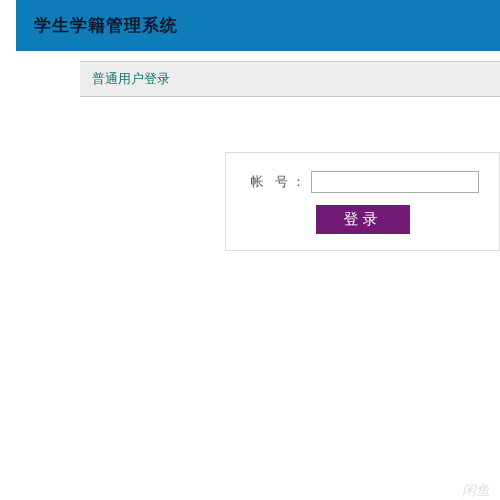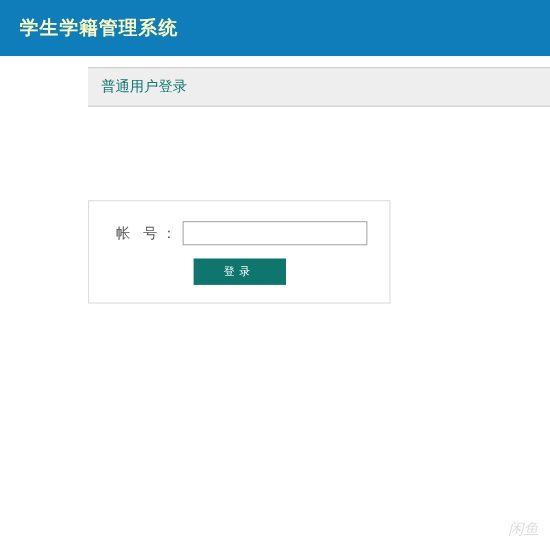--- a/index.html
+++ b/index.html
@@ -17,11 +17,12 @@
     }
     .header {
       background: #0e7db9;
-      color: #fef9c3;
+      color: #0f172a;
       padding: 14px 18px;
       font-size: 17px;
       font-weight: bold;
       letter-spacing: 1px;
+      margin-left: 16px;
     }
     .spacer {
       height: 10px;

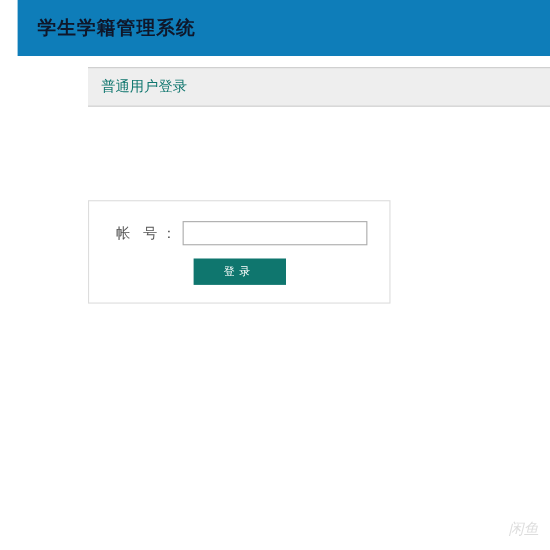--- a/index.html
+++ b/index.html
@@ -40,8 +40,9 @@
       color: #0f766e;
     }
     .form-area {
-      padding-top: 85px;
+      padding-top: 55px;
       display: flex;
+      justify-content: flex-end;
     }
     .form-box {
       border: 1px solid #dddddd;

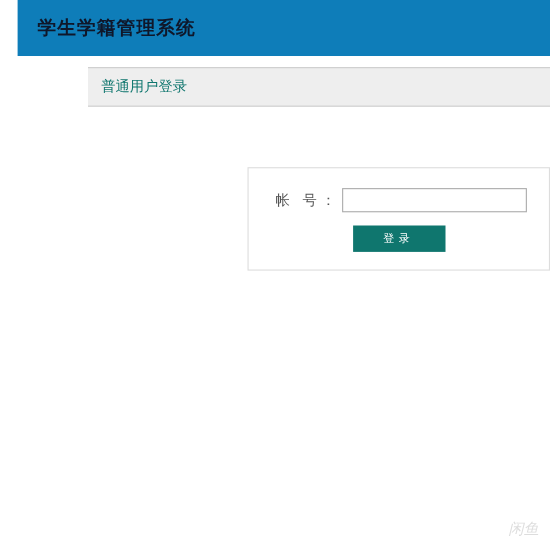--- a/index.html
+++ b/index.html
@@ -77,11 +77,11 @@
       margin-top: 6px;
     }
     .login-btn {
-      background: #0f766e;
+      background: #701a75;
       color: #ffffff;
       border: none;
       padding: 5px 28px;
-      font-size: 10px;
+      font-size: 15px;
       cursor: pointer;
       letter-spacing: 4px;
       font-family: Liberation Mono, monospace;

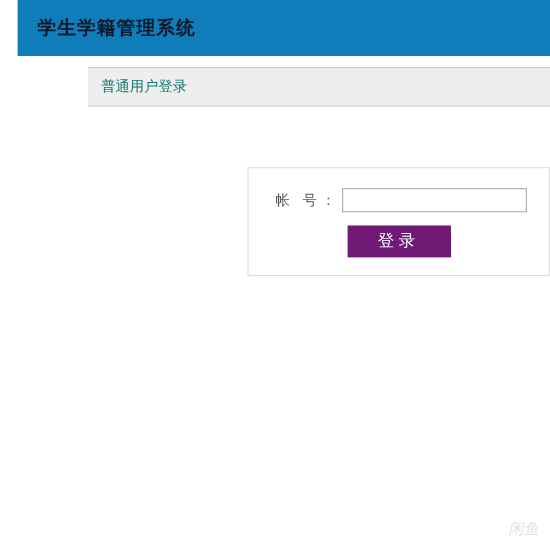--- a/index.html
+++ b/index.html
@@ -89,7 +89,7 @@
     .watermark {
       position: absolute;
       right: 10px;
-      bottom: 10px;
+      bottom: 0;
       color: rgba(120,120,120,0.25);
       font-size: 14px;
       font-style: italic;

